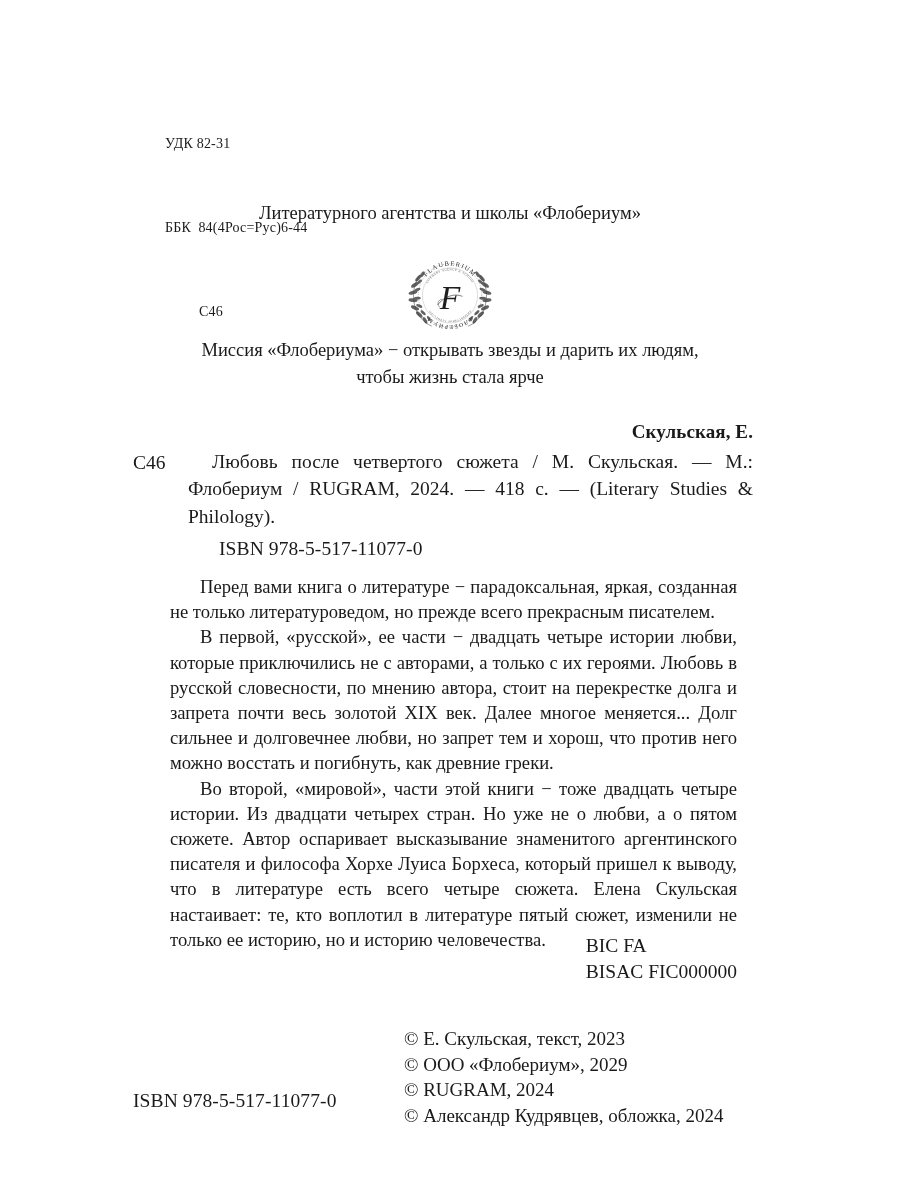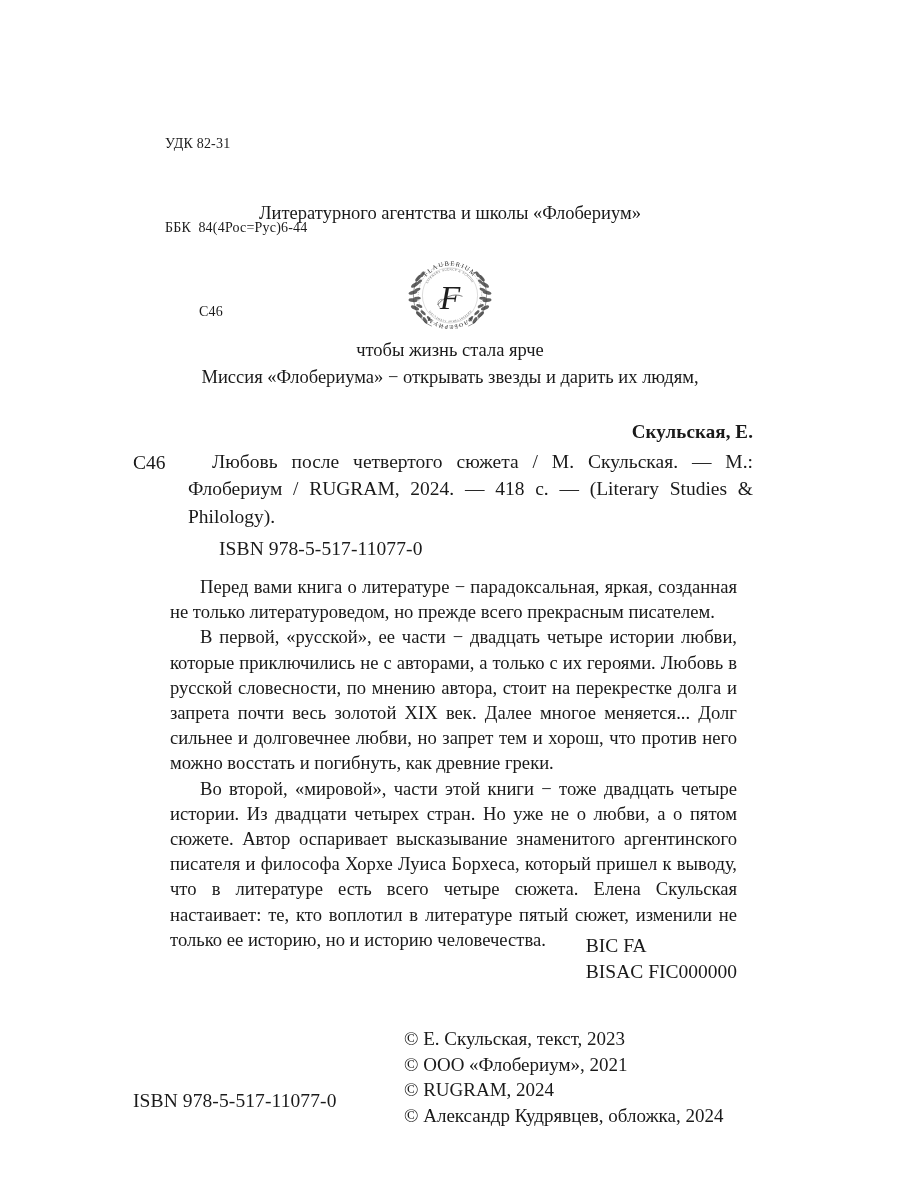--- a/index.html
+++ b/index.html
@@ -255,8 +255,8 @@
   </div>
 
   <div class="mission">
+    <span>Миссия «Флобериума» − открывать звезды и дарить их людям,</span>
     <span>чтобы жизнь стала ярче</span>
-    <span>Миссия «Флобериума» − открывать звезды и дарить их людям,</span>
   </div>
 
   <div class="biblio">

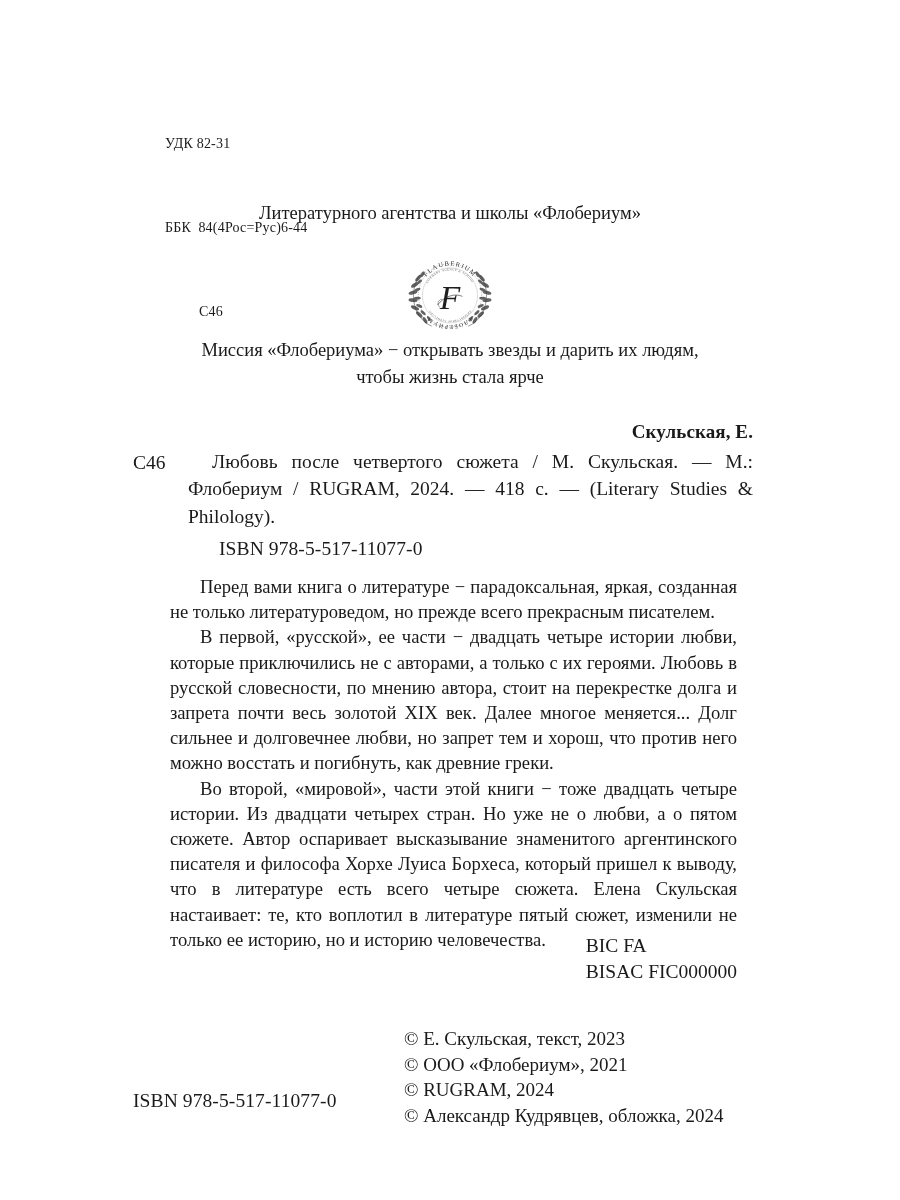--- a/index.html
+++ b/index.html
@@ -282,7 +282,7 @@
 
   <div class="copyright">
     <span>© Е. Скульская, текст, 2023</span>
-    <span>© ООО «Флобериум», 2021</span>
+    <span>© ООО «Флобериум», 2029</span>
     <span>© RUGRAM, 2024</span>
     <span>© Александр Кудрявцев, обложка, 2024</span>
   </div>

